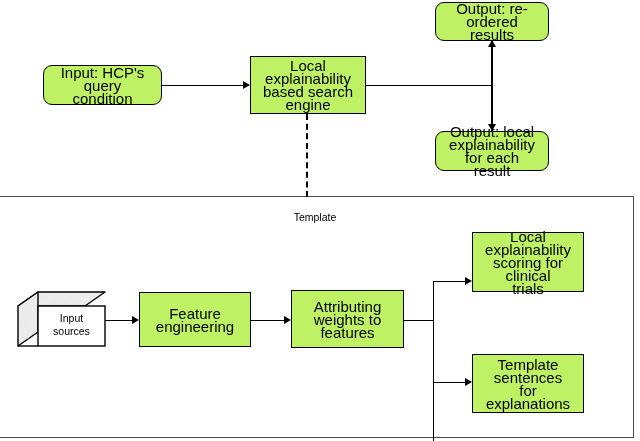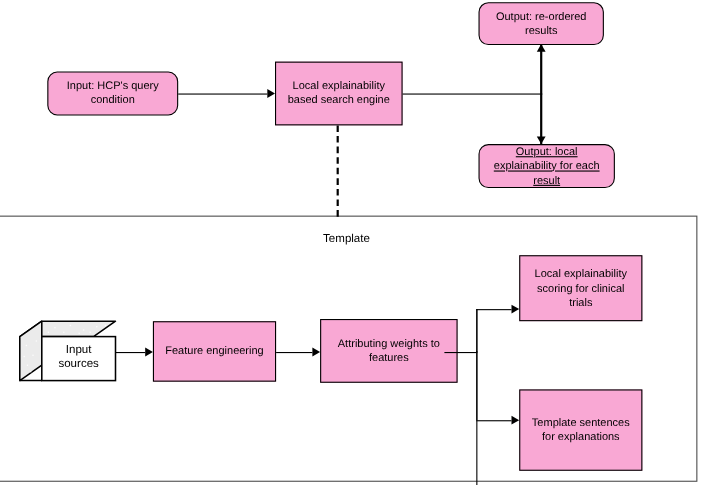--- a/index.html
+++ b/index.html
@@ -22,14 +22,14 @@
   .node {
     position: absolute;
     box-sizing: border-box;
-    background: #f9a8d4;
+    background: #bef264;
     border: 1.4px solid #000000;
     display: flex;
     align-items: center;
     justify-content: center;
     text-align: center;
     color: #000000;
-    font-size: 10px;
+    font-size: 15px;
     line-height: 13px;
     letter-spacing: 0px;
   }

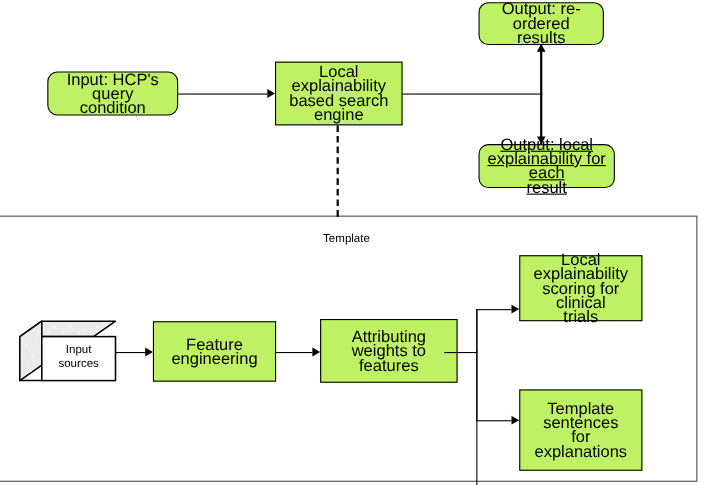--- a/index.html
+++ b/index.html
@@ -130,7 +130,7 @@
 results</span>
   </div>
 
-  <div class="node rounded" style="left:435px; top:131px; width:124px; height:40px;text-decoration:underline;">
+  <div class="node rounded" style="left:435px; top:131px; width:114px; height:40px;">
     <span class="label">Output: local
 explainability for each
 result</span>

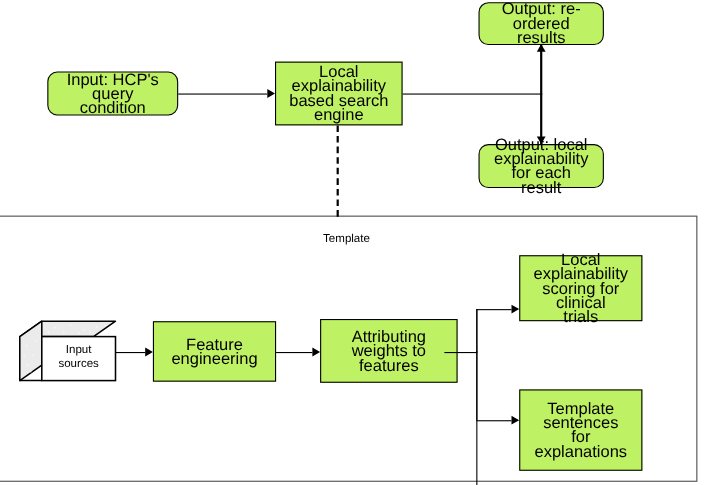--- a/index.html
+++ b/index.html
@@ -184,7 +184,7 @@
     <span class="label">Feature engineering</span>
   </div>
 
-  <div class="node" style="left:291px; top:290px; width:125px; height:58px;">
+  <div class="node" style="left:291px; top:290px; width:113px; height:58px;">
     <span class="label">Attributing weights to
 features</span>
   </div>

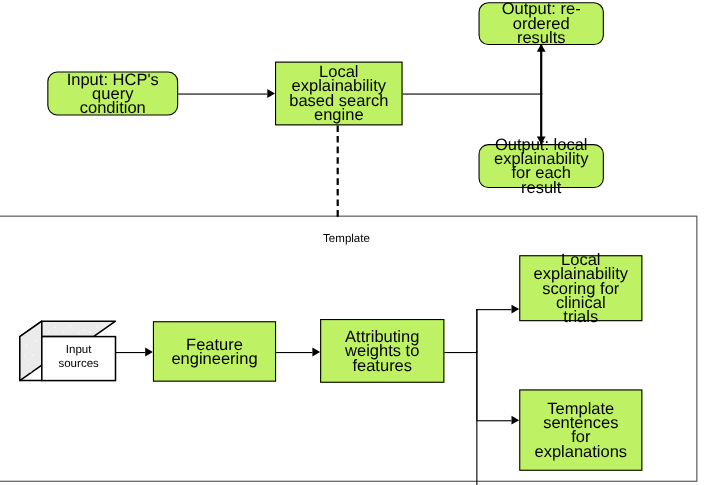--- a/index.html
+++ b/index.html
@@ -195,7 +195,7 @@
 trials</span>
   </div>
 
-  <div class="node" style="left:472px; top:354px; width:112px; height:74px;">
+  <div class="node" style="left:472px; top:354px; width:112px; height:59px;">
     <span class="label">Template sentences
 for explanations</span>
   </div>

